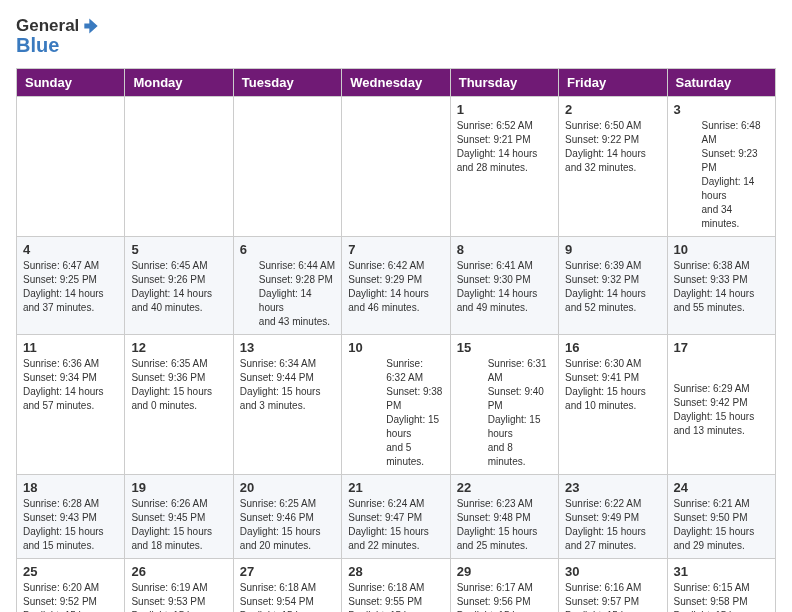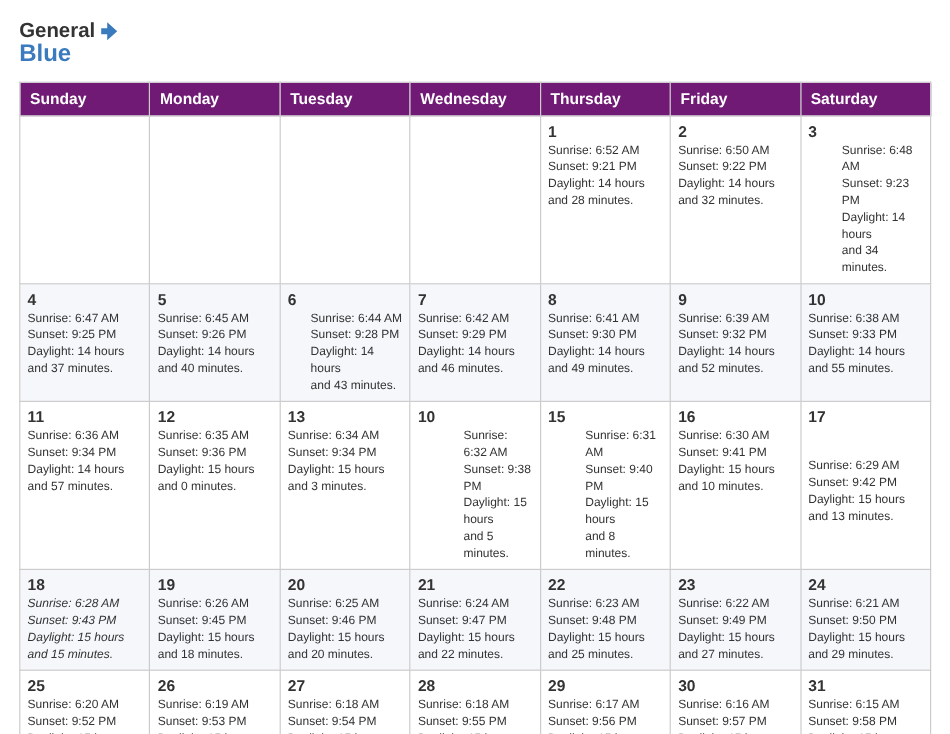--- a/index.html
+++ b/index.html
@@ -206,7 +206,7 @@
         <td>
           <span class="day-number">13</span>
           <div class="day-info" style="white-space: pre-line;">Sunrise: 6:34 AM
-Sunset: 9:34 PM
+Sunset: 9:44 PM
 Daylight: 15 hours
 and 3 minutes.</div>
         </td>

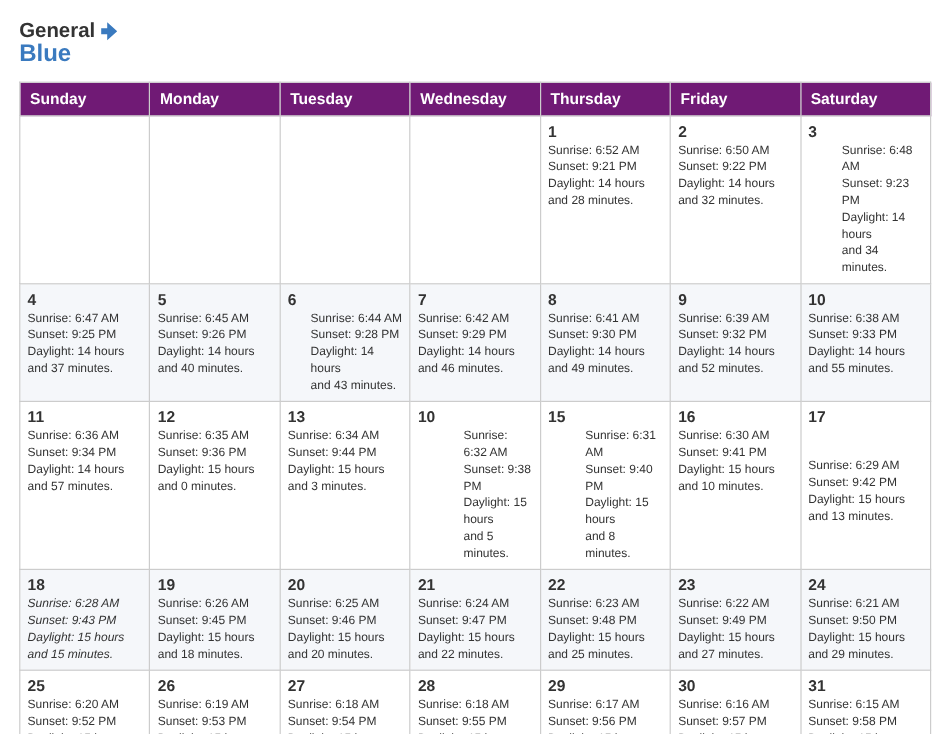--- a/index.html
+++ b/index.html
@@ -242,7 +242,7 @@
       <tr>
         <td>
           <span class="day-number">18</span>
-          <div class="day-info" style="white-space: pre-line; font-style: italic;">Sunrise: 6:28 AM
+          <div class="day-info" style="white-space: pre-line;">Sunrise: 6:28 AM
 Sunset: 9:43 PM
 Daylight: 15 hours
 and 15 minutes.</div>

